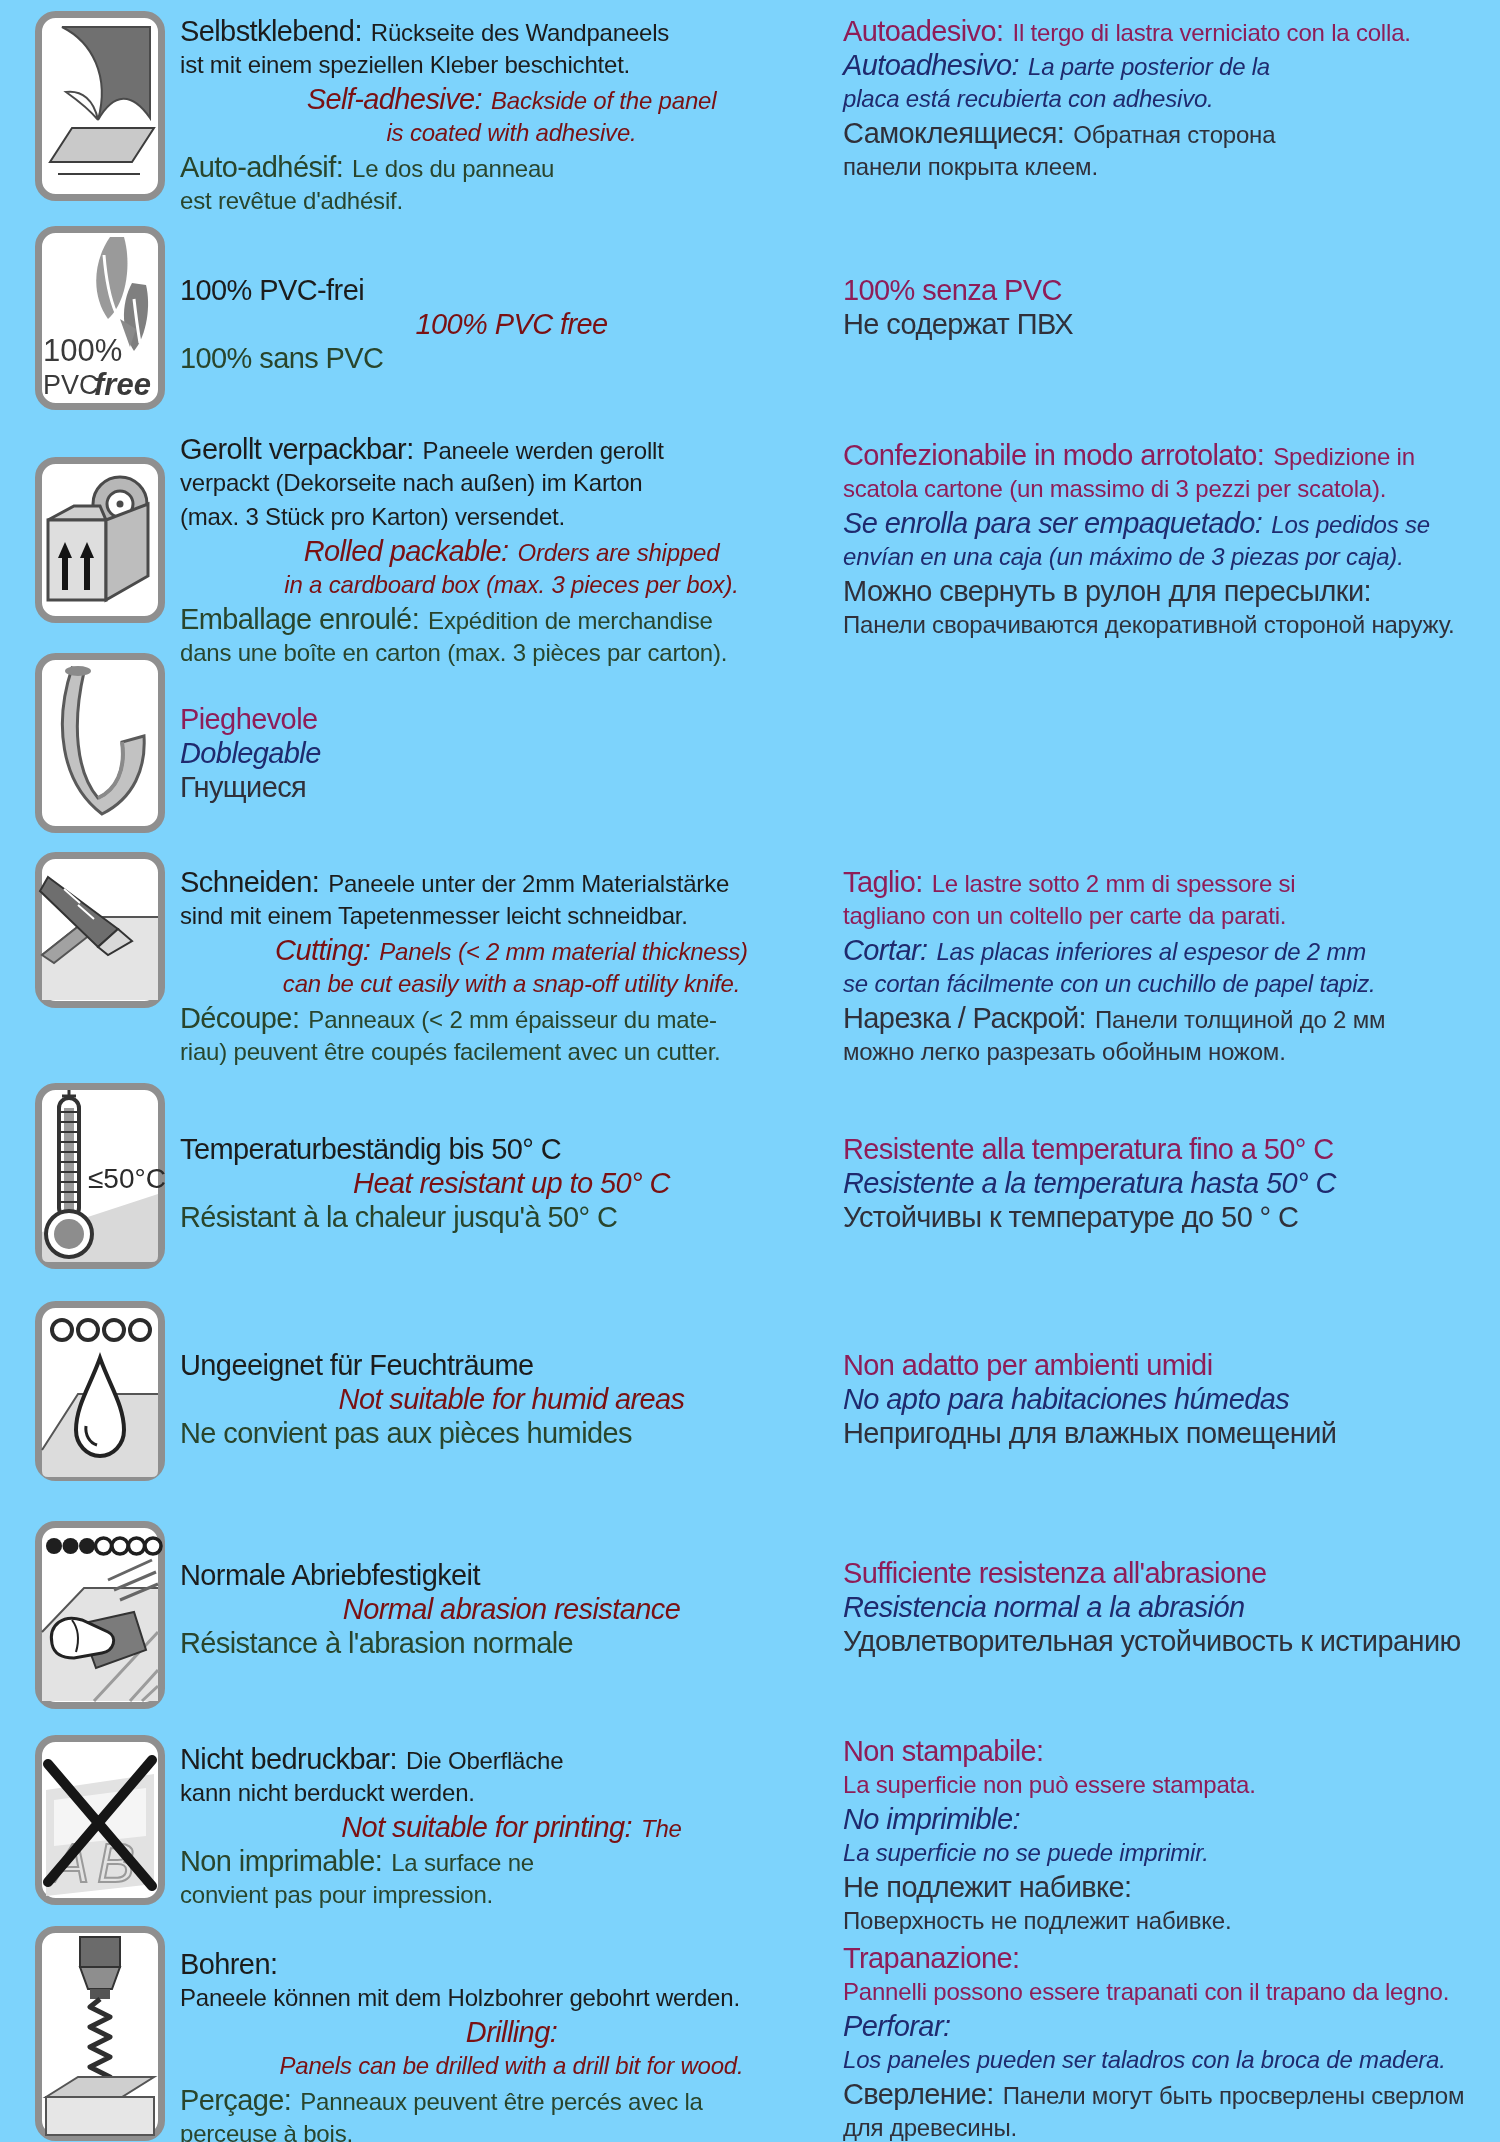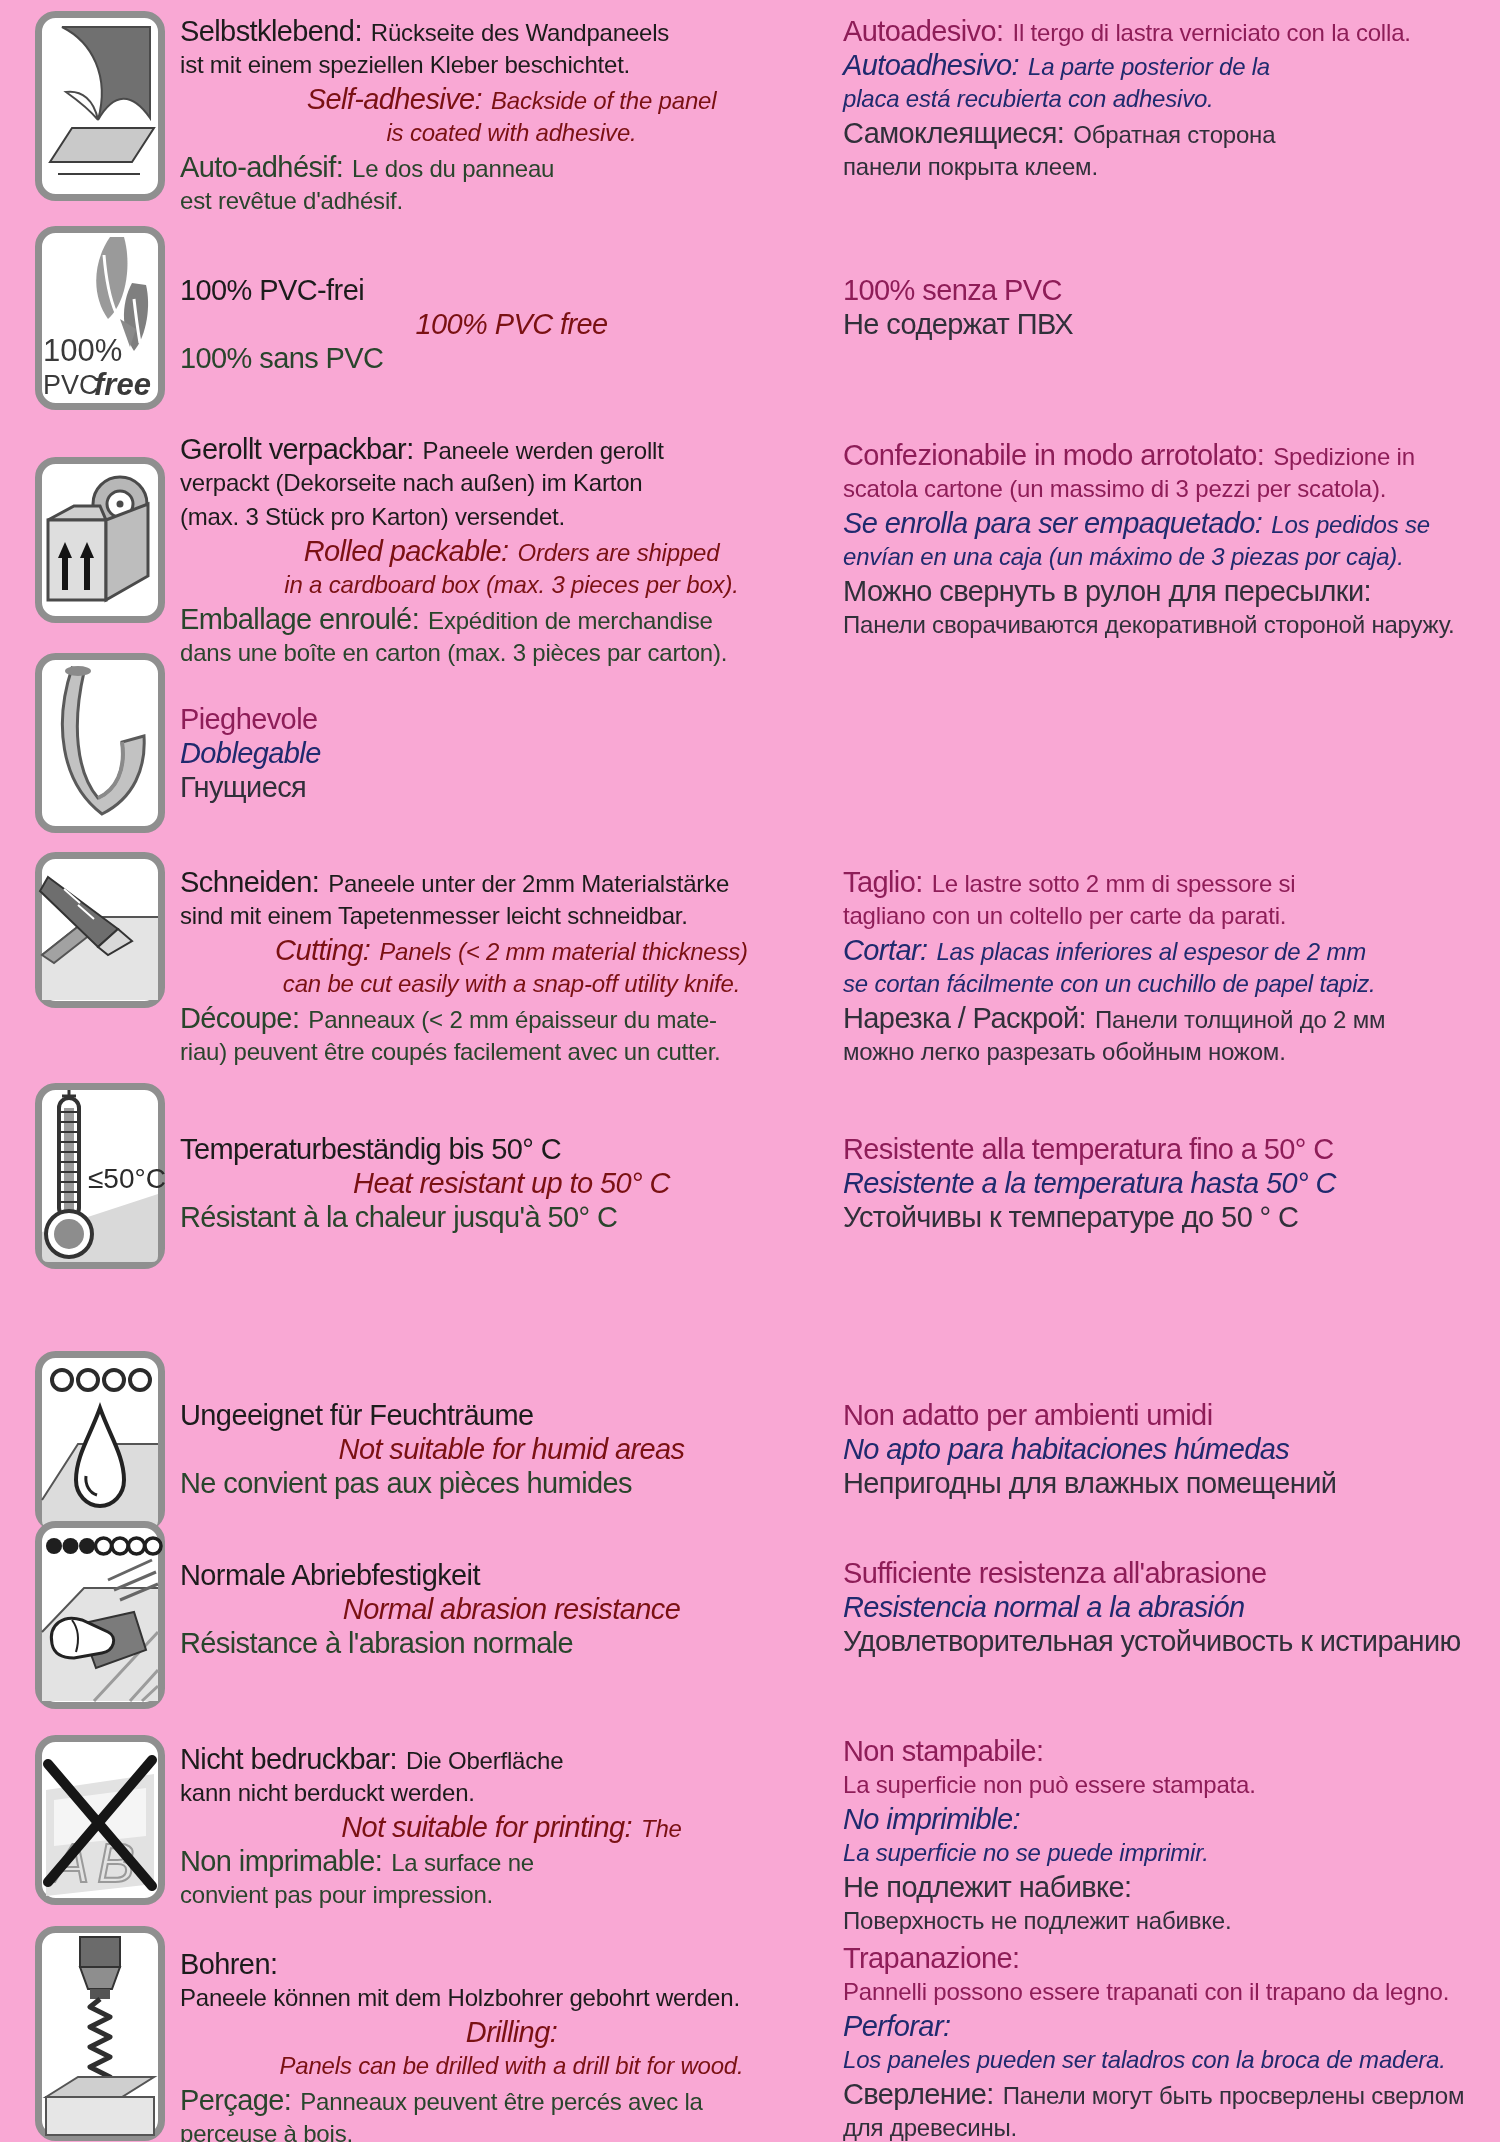--- a/index.html
+++ b/index.html
@@ -3,7 +3,7 @@
 <meta charset="utf-8">
 <style>
   html,body{margin:0;padding:0;background:#fff;}
-  .page{position:relative;width:1500px;height:2142px;background:#f9a8d4;overflow:hidden;
+  .page{position:relative;width:1500px;height:2142px;background:#7dd3fc;overflow:hidden;
         font-family:"Liberation Sans","DejaVu Sans",sans-serif;}
   .prop-row{position:absolute;left:0;width:1500px;display:flex;align-items:flex-start;}
   .icon-cell{flex:0 0 152px;width:152px;padding-left:28px;}

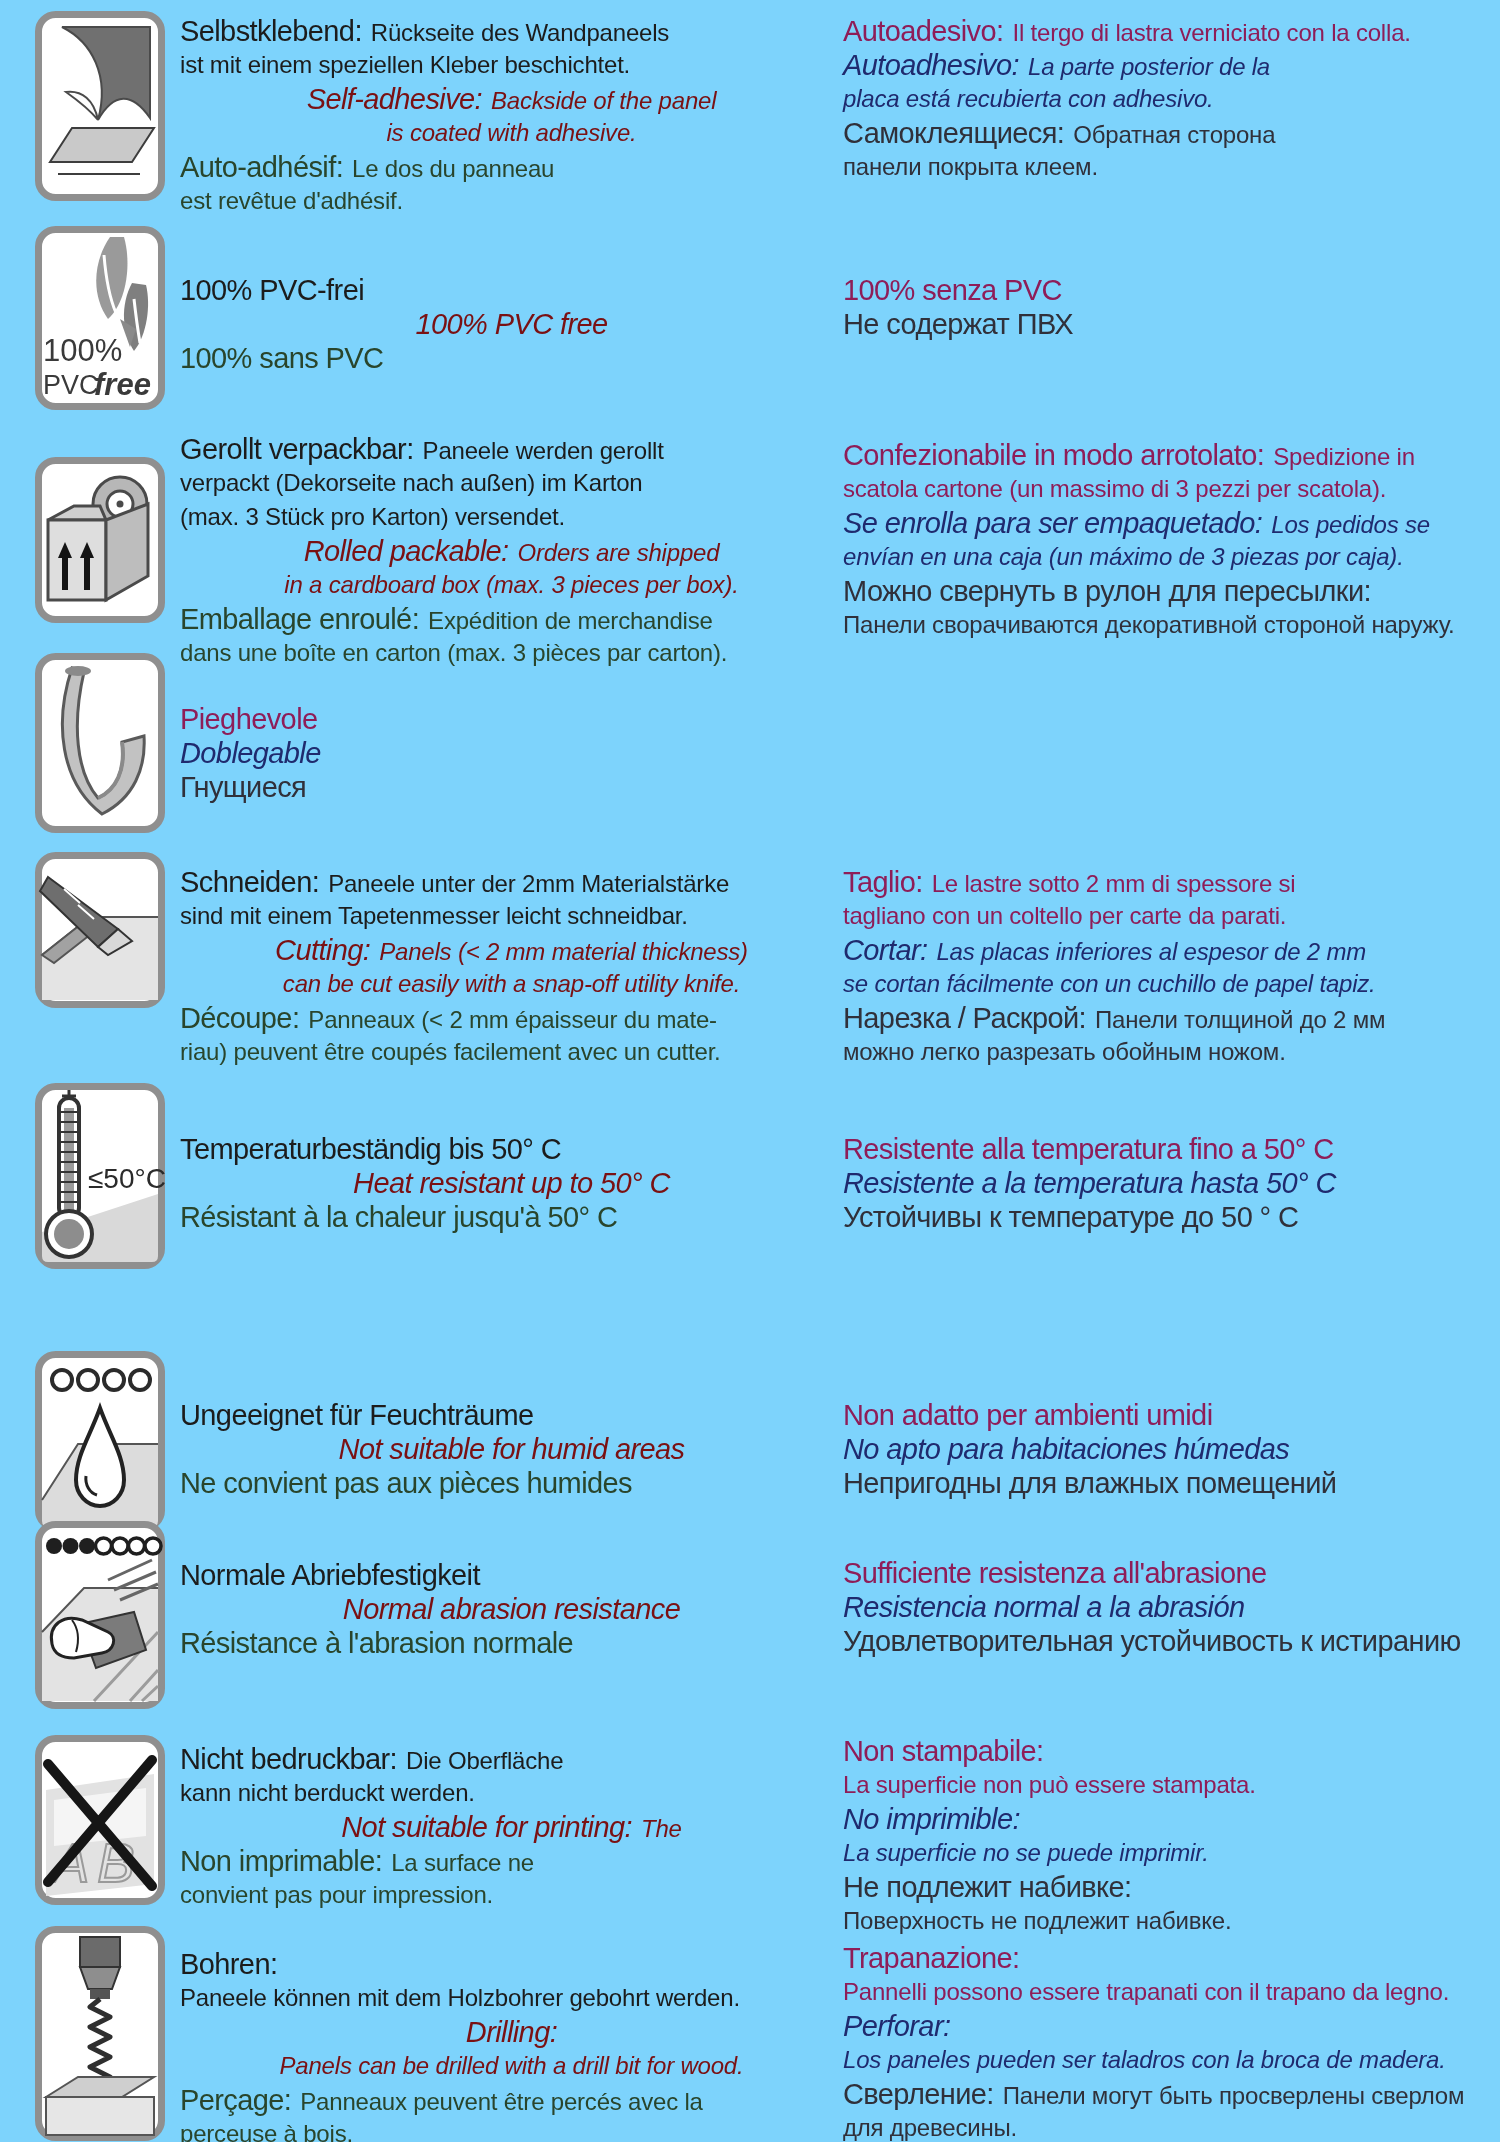--- a/index.html
+++ b/index.html
@@ -26,7 +26,7 @@
   .r4{top:650px}  .r4 .col-mid,.r4 .col-right{padding-top:52px} .r4 .icon-cell{padding-top:2px}
   .r5{top:845px}  .r5 .col-mid,.r5 .col-right{padding-top:20px} .r5 .icon-cell{padding-top:6px}
   .r6{top:1080px} .r6 .col-mid,.r6 .col-right{padding-top:52px} .r6 .icon-cell{padding-top:2px}
-  .r7{top:1348px} .r7 .col-mid,.r7 .col-right{padding-top:50px} .r7 .icon-cell{padding-top:2px}
+  .r7{top:1298px} .r7 .col-mid,.r7 .col-right{padding-top:50px} .r7 .icon-cell{padding-top:2px}
   .r8{top:1518px} .r8 .col-mid{padding-top:40px} .r8 .col-right{padding-top:38px} .r8 .icon-cell{padding-top:2px}
   .r9{top:1732px} .r9 .col-mid{padding-top:10px} .r9 .col-right{padding-top:2px}  .r9 .icon-cell{padding-top:2px}
   .r10{top:1925px}.r10 .col-mid{padding-top:22px}.r10 .col-right{padding-top:16px}

